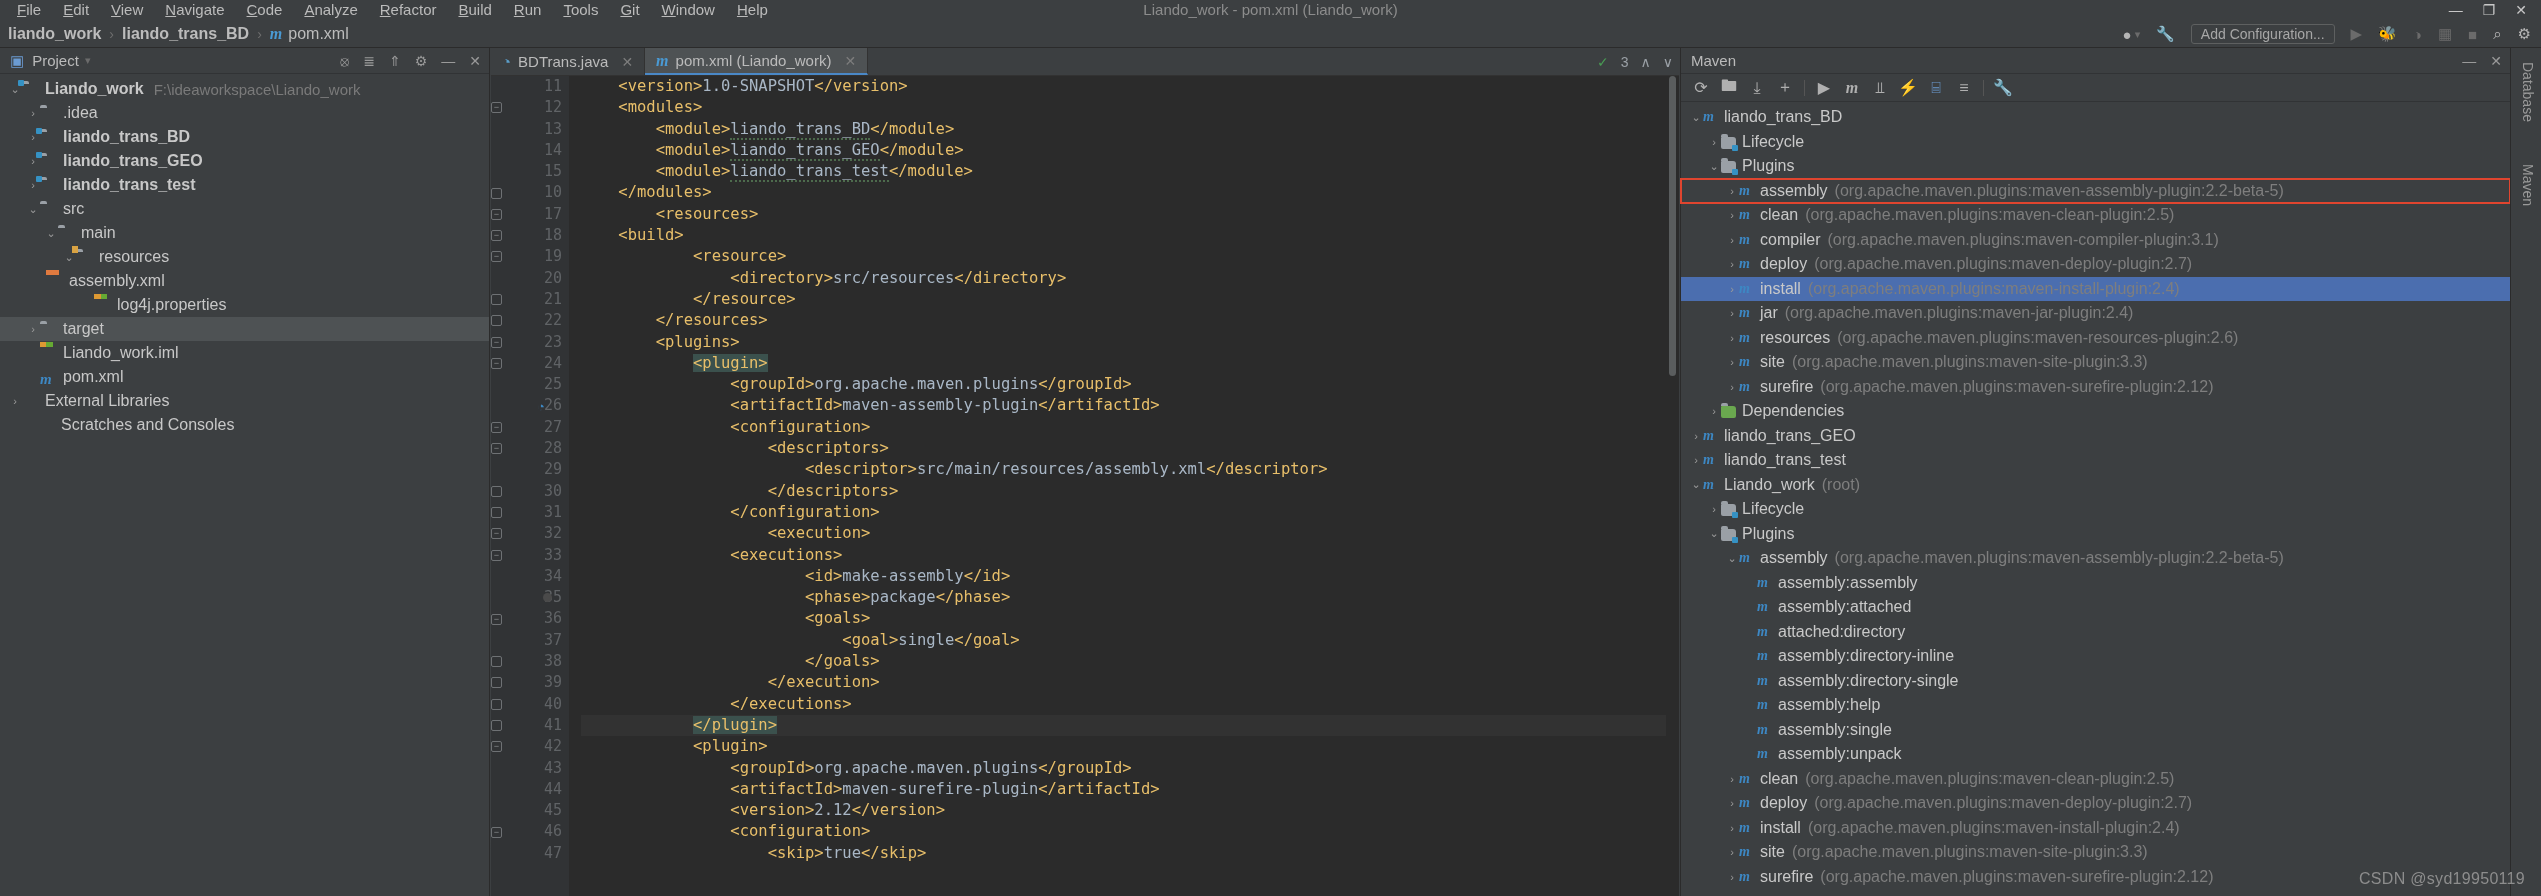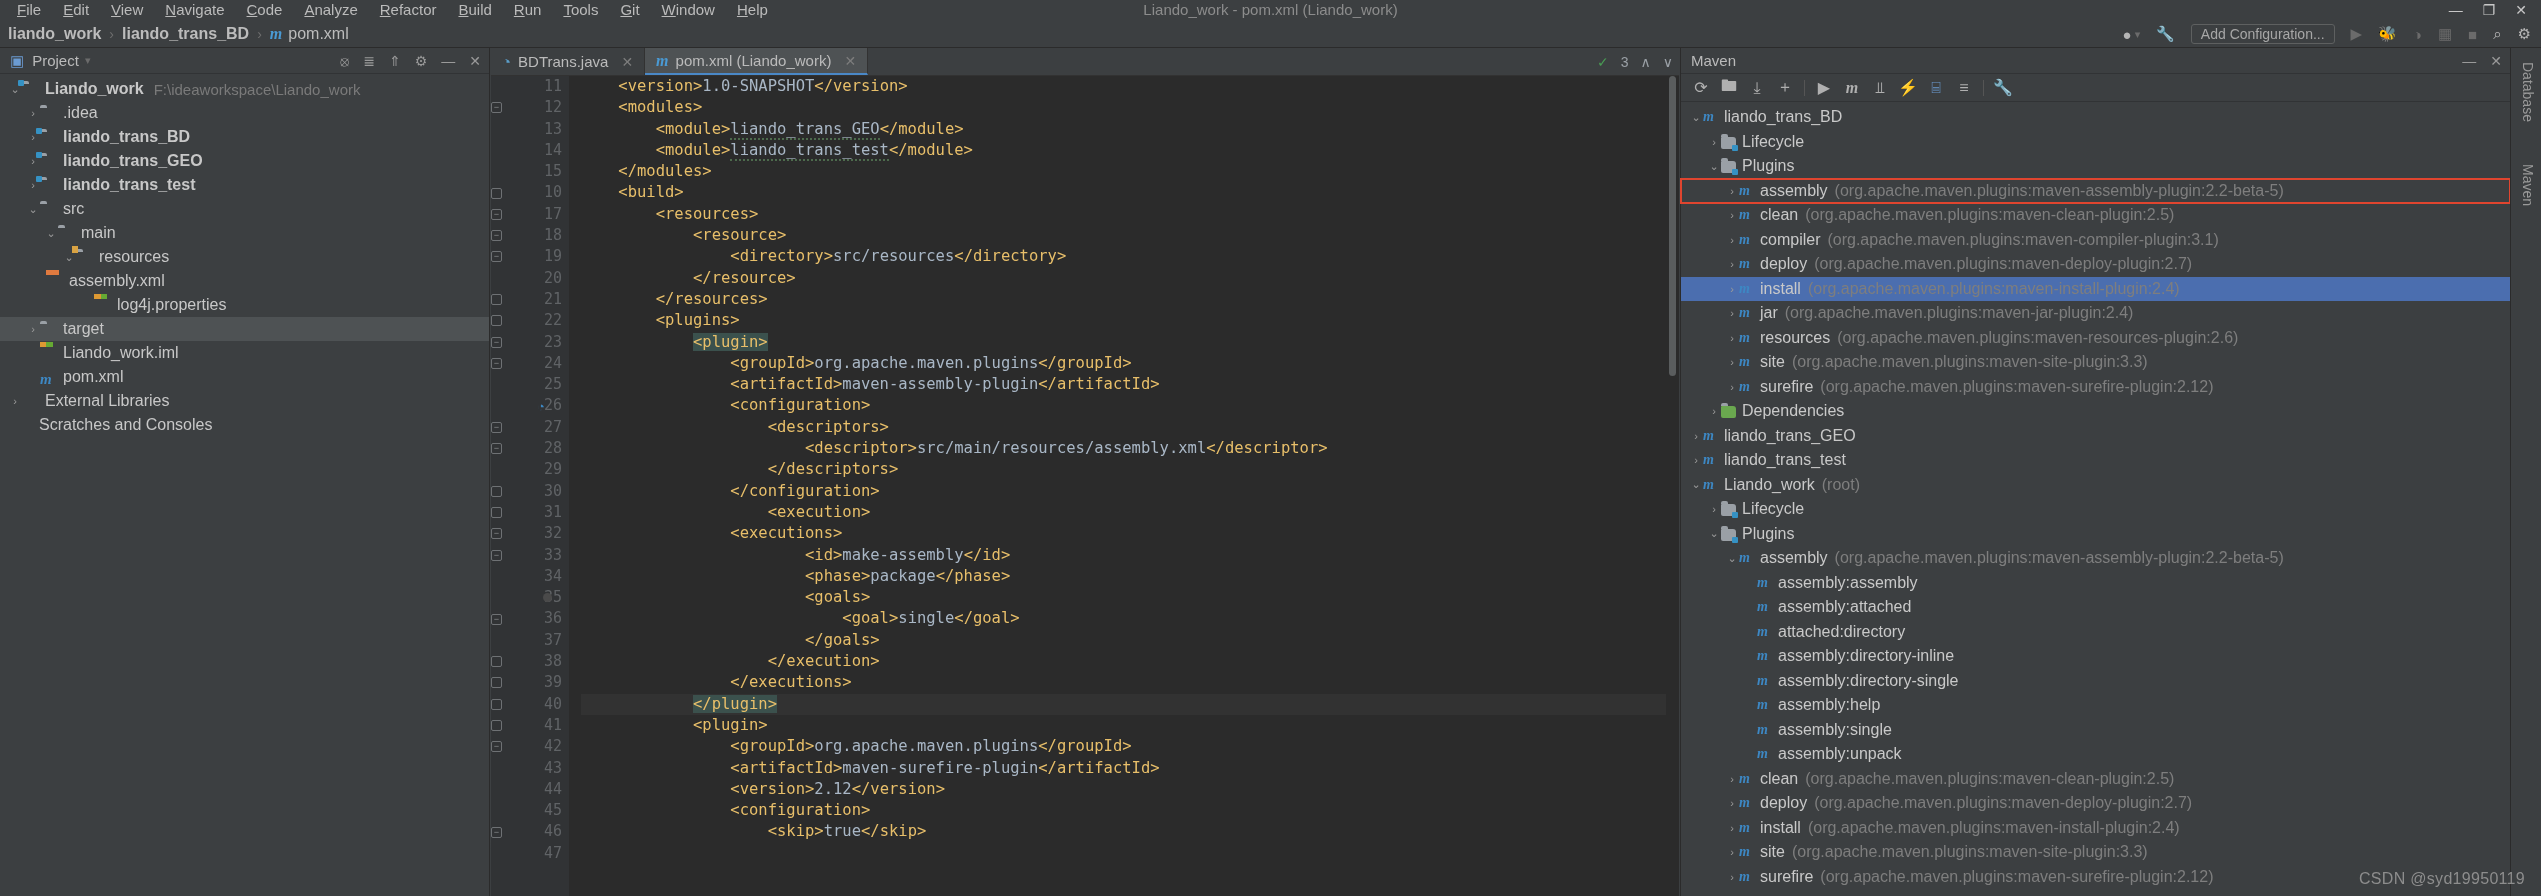--- a/index.html
+++ b/index.html
@@ -388,6 +388,7 @@
       <div class="code" id="code">
           <div class="cl">&nbsp;&nbsp;&nbsp;&nbsp;<span class="tg">&lt;version&gt;</span><span class="tx">1.0-SNAPSHOT</span><span class="tg">&lt;/version&gt;</span></div>
           <div class="cl">&nbsp;&nbsp;&nbsp;&nbsp;<span class="tg">&lt;modules&gt;</span></div>
+          <div class="cl">&nbsp;&nbsp;&nbsp;&nbsp;&nbsp;&nbsp;&nbsp;&nbsp;<span class="tg">&lt;module&gt;</span><span class="sq">liando_trans_BD</span><span class="tg">&lt;/module&gt;</span></div>
           <div class="cl">&nbsp;&nbsp;&nbsp;&nbsp;&nbsp;&nbsp;&nbsp;&nbsp;<span class="tg">&lt;module&gt;</span><span class="sq">liando_trans_GEO</span><span class="tg">&lt;/module&gt;</span></div>
           <div class="cl">&nbsp;&nbsp;&nbsp;&nbsp;&nbsp;&nbsp;&nbsp;&nbsp;<span class="tg">&lt;module&gt;</span><span class="sq">liando_trans_test</span><span class="tg">&lt;/module&gt;</span></div>
           <div class="cl">&nbsp;&nbsp;&nbsp;&nbsp;<span class="tg">&lt;/modules&gt;</span></div>

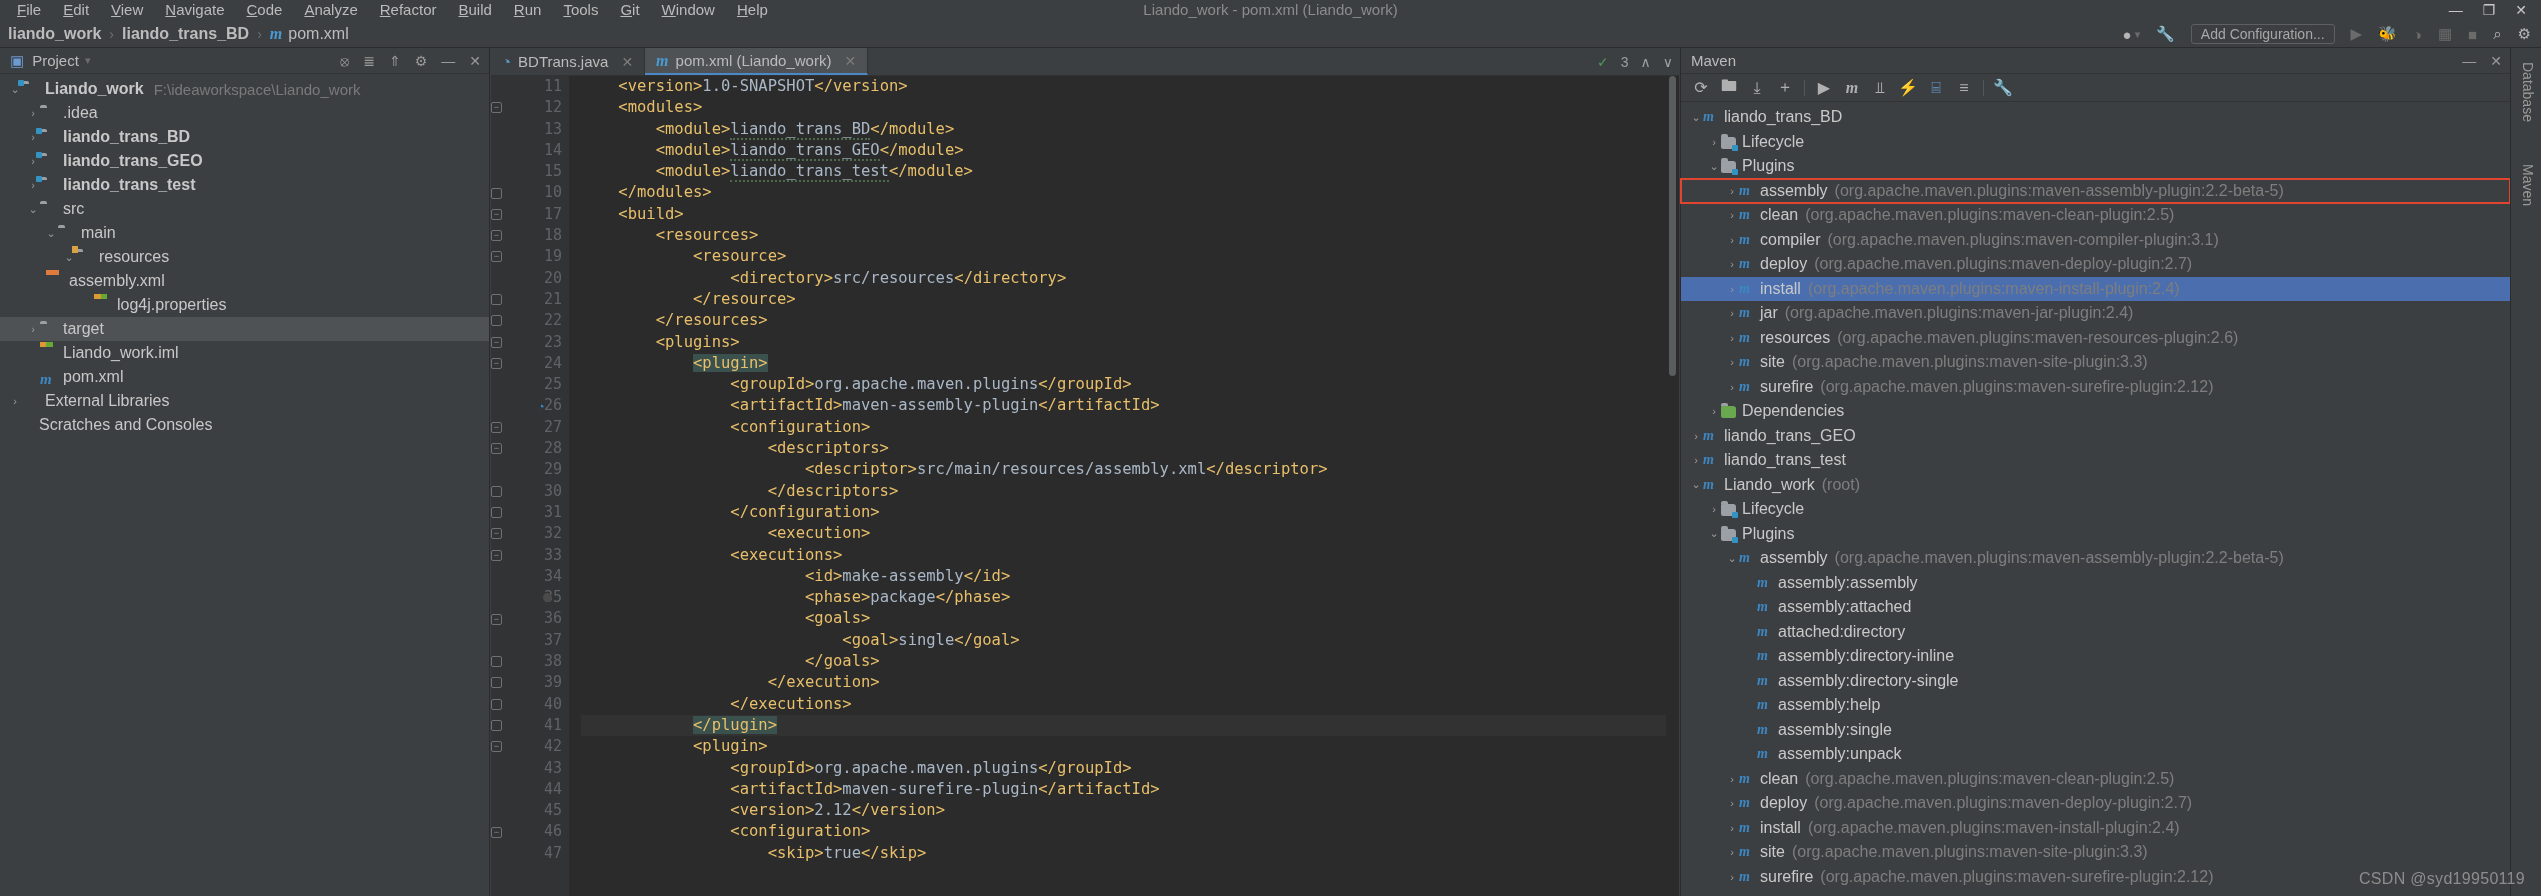--- a/index.html
+++ b/index.html
@@ -392,8 +392,8 @@
           <div class="cl">&nbsp;&nbsp;&nbsp;&nbsp;&nbsp;&nbsp;&nbsp;&nbsp;<span class="tg">&lt;module&gt;</span><span class="sq">liando_trans_GEO</span><span class="tg">&lt;/module&gt;</span></div>
           <div class="cl">&nbsp;&nbsp;&nbsp;&nbsp;&nbsp;&nbsp;&nbsp;&nbsp;<span class="tg">&lt;module&gt;</span><span class="sq">liando_trans_test</span><span class="tg">&lt;/module&gt;</span></div>
           <div class="cl">&nbsp;&nbsp;&nbsp;&nbsp;<span class="tg">&lt;/modules&gt;</span></div>
+          <div class="cl">&nbsp;&nbsp;&nbsp;&nbsp;&nbsp;&nbsp;&nbsp;&nbsp;<span class="tg">&lt;resources&gt;</span></div>
           <div class="cl">&nbsp;&nbsp;&nbsp;&nbsp;<span class="tg">&lt;build&gt;</span></div>
-          <div class="cl">&nbsp;&nbsp;&nbsp;&nbsp;&nbsp;&nbsp;&nbsp;&nbsp;<span class="tg">&lt;resources&gt;</span></div>
           <div class="cl">&nbsp;&nbsp;&nbsp;&nbsp;&nbsp;&nbsp;&nbsp;&nbsp;&nbsp;&nbsp;&nbsp;&nbsp;<span class="tg">&lt;resource&gt;</span></div>
           <div class="cl">&nbsp;&nbsp;&nbsp;&nbsp;&nbsp;&nbsp;&nbsp;&nbsp;&nbsp;&nbsp;&nbsp;&nbsp;&nbsp;&nbsp;&nbsp;&nbsp;<span class="tg">&lt;directory&gt;</span><span class="tx">src/resources</span><span class="tg">&lt;/directory&gt;</span></div>
           <div class="cl">&nbsp;&nbsp;&nbsp;&nbsp;&nbsp;&nbsp;&nbsp;&nbsp;&nbsp;&nbsp;&nbsp;&nbsp;<span class="tg">&lt;/resource&gt;</span></div>

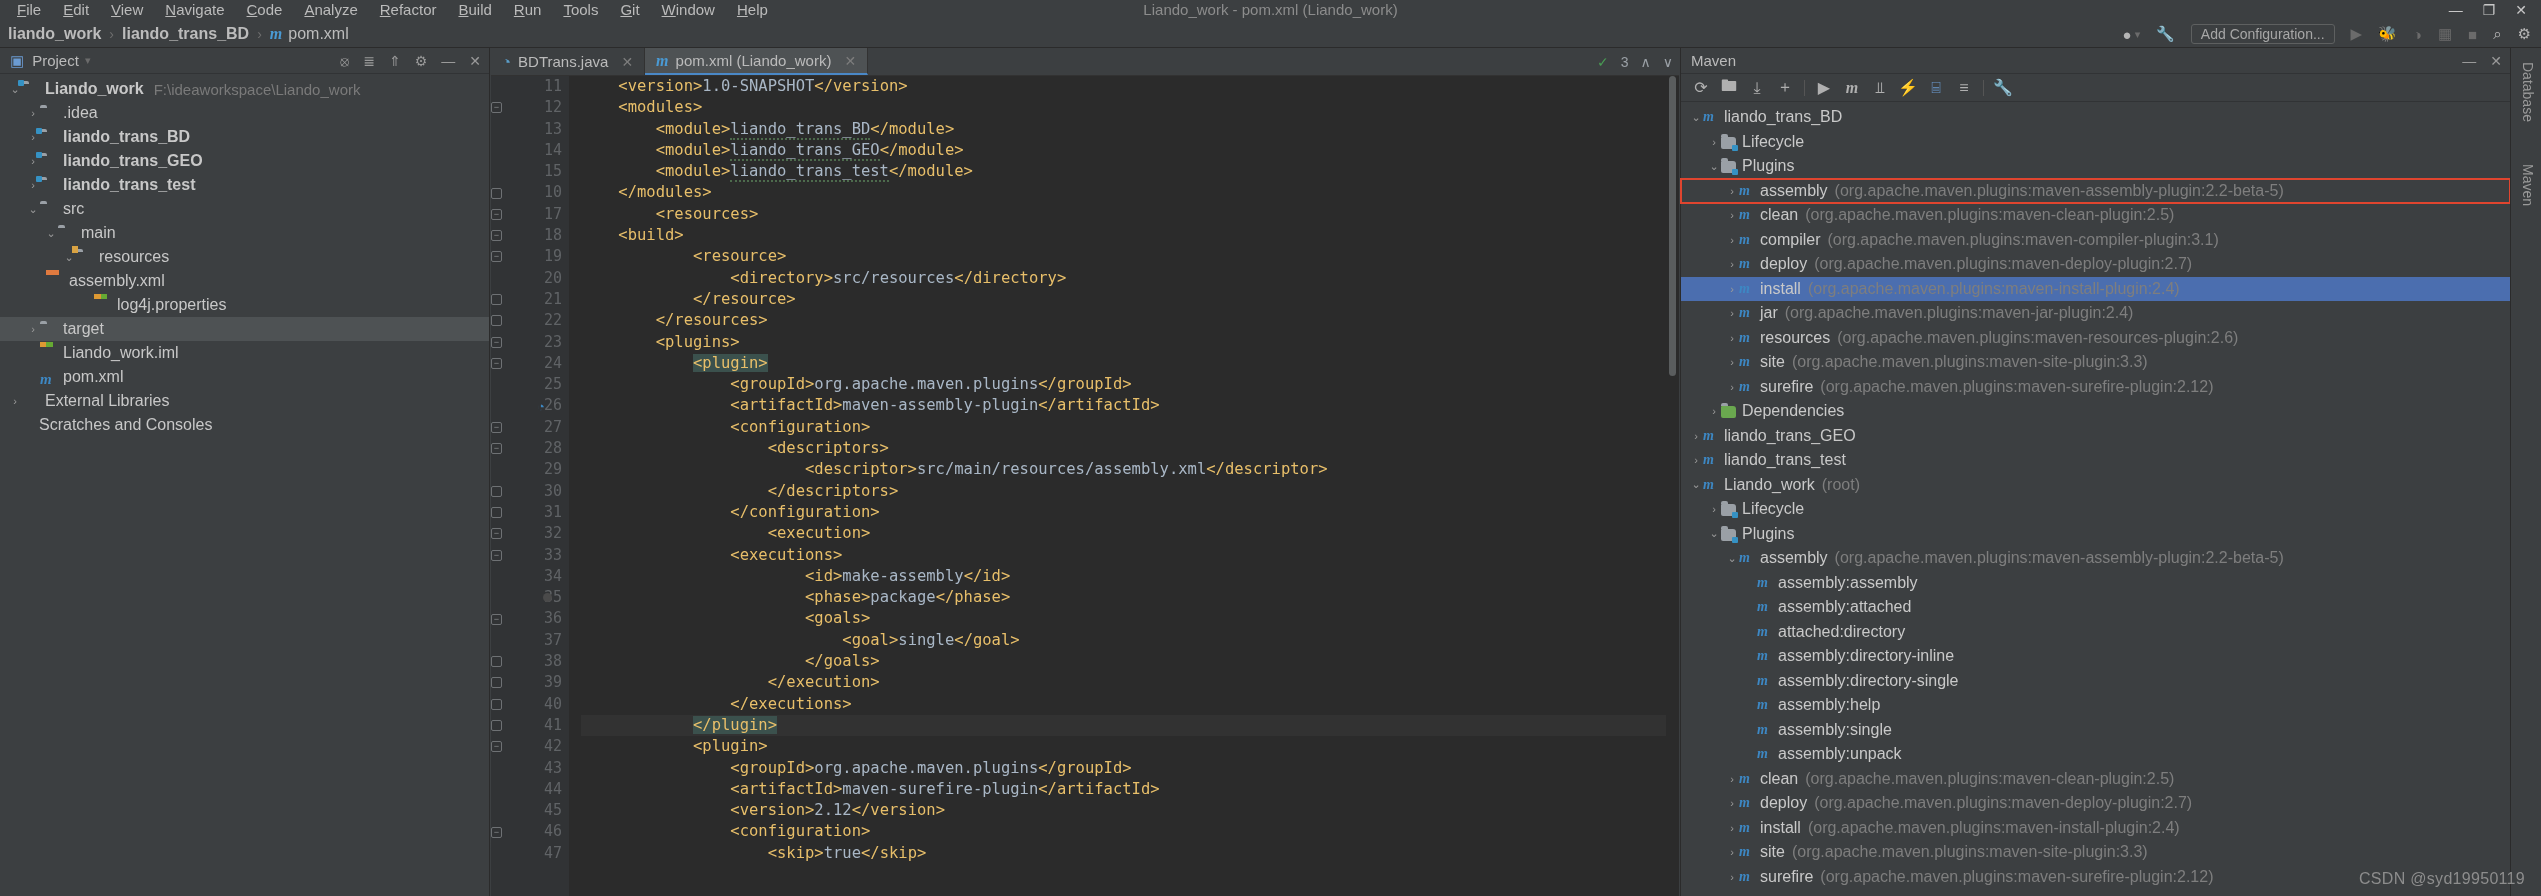--- a/index.html
+++ b/index.html
@@ -294,7 +294,7 @@
           <span class="ticon"><span class="libic"></span></span>
           <span class="lbl">External Libraries</span>
         </div>
-        <div class="trow" style="padding-left: 2px;">
+        <div class="trow" style="padding-left: 24px;">
           <span class="arrow none"></span>
           <span class="ticon"><span class="scric"></span></span>
           <span class="lbl">Scratches and Consoles</span>

